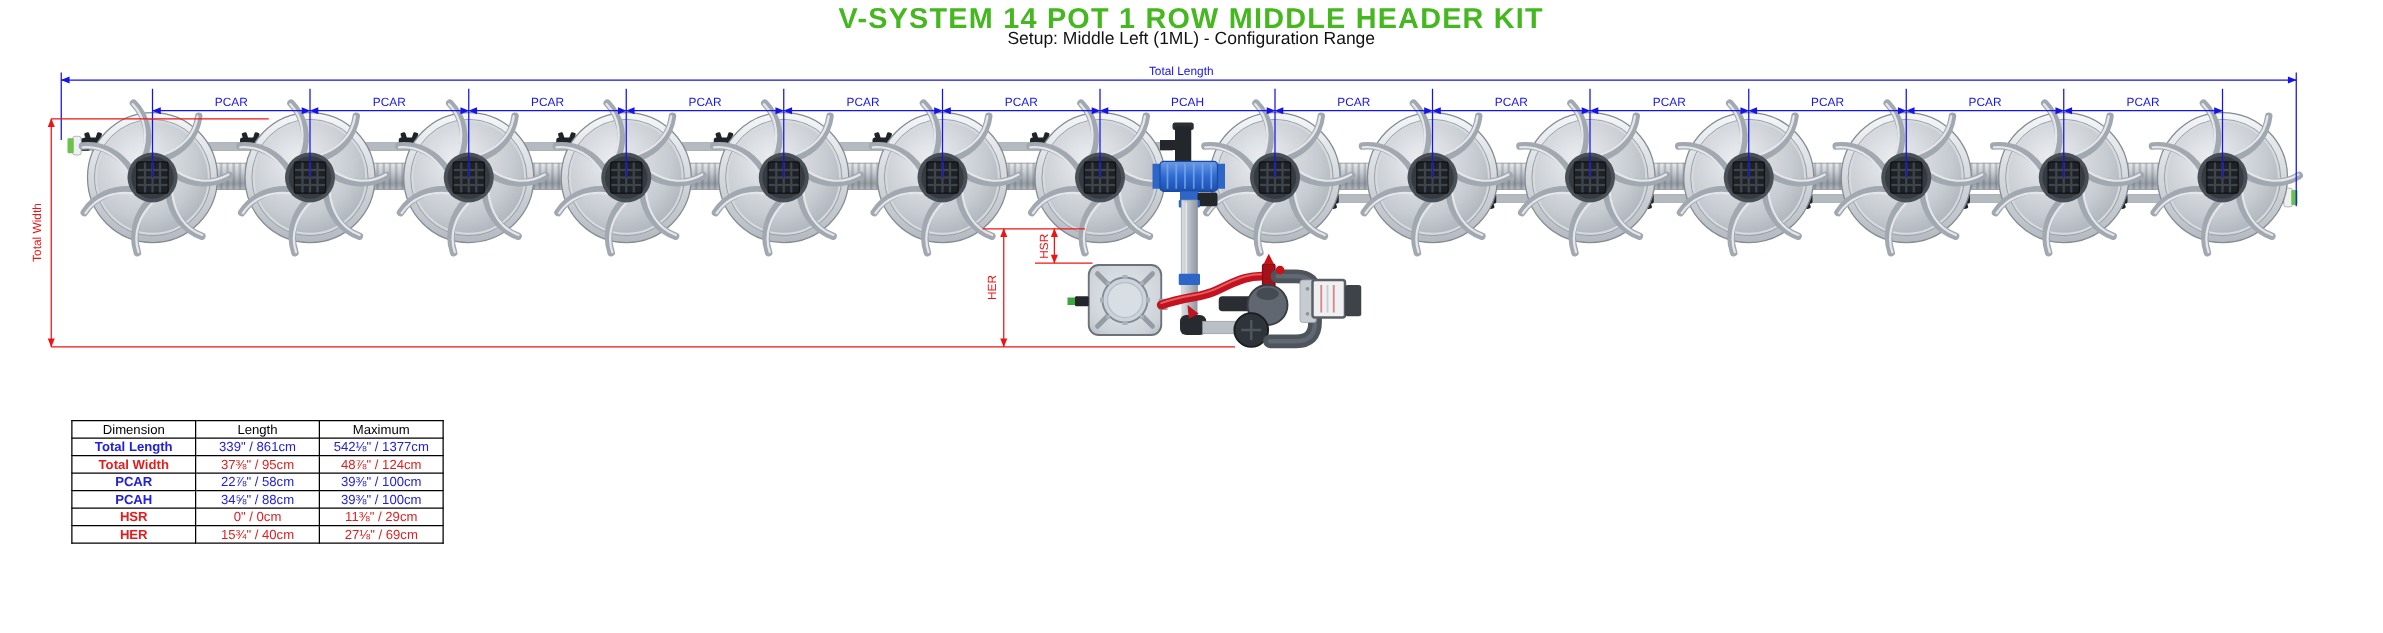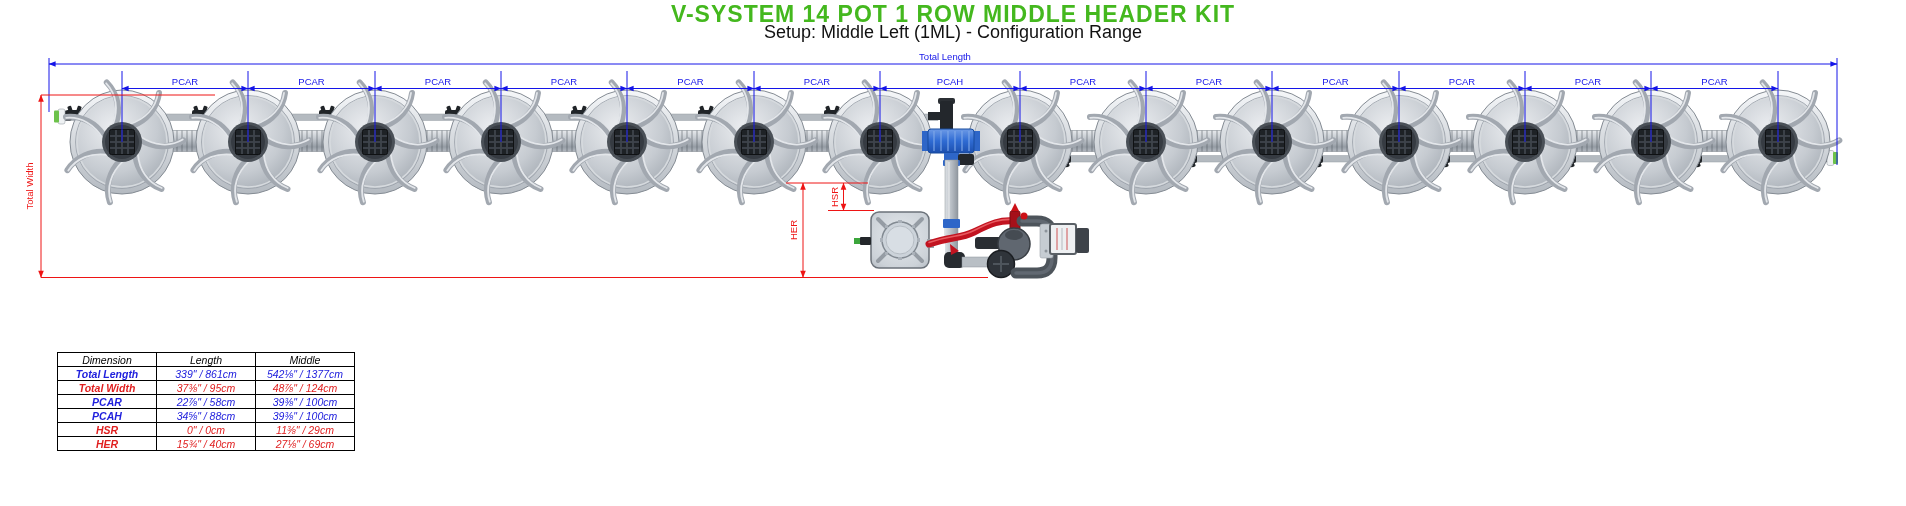--- a/index.html
+++ b/index.html
@@ -8,7 +8,7 @@
   .title{position:absolute;top:1px;left:0;width:100%;text-align:center;
          font-size:23px;font-weight:bold;letter-spacing:1px;color:#44b81e;}
   .subtitle{position:absolute;top:22px;left:0;width:100%;text-align:center;
-            font-size:18px;color:#111;}
+            font-size:14px;color:#111;}
   svg text{font-family:"Liberation Sans", sans-serif;}
   .dimB{fill:#1414e8;font-size:9.5px;}
   .dimR{fill:#ee1414;font-size:9.5px;}

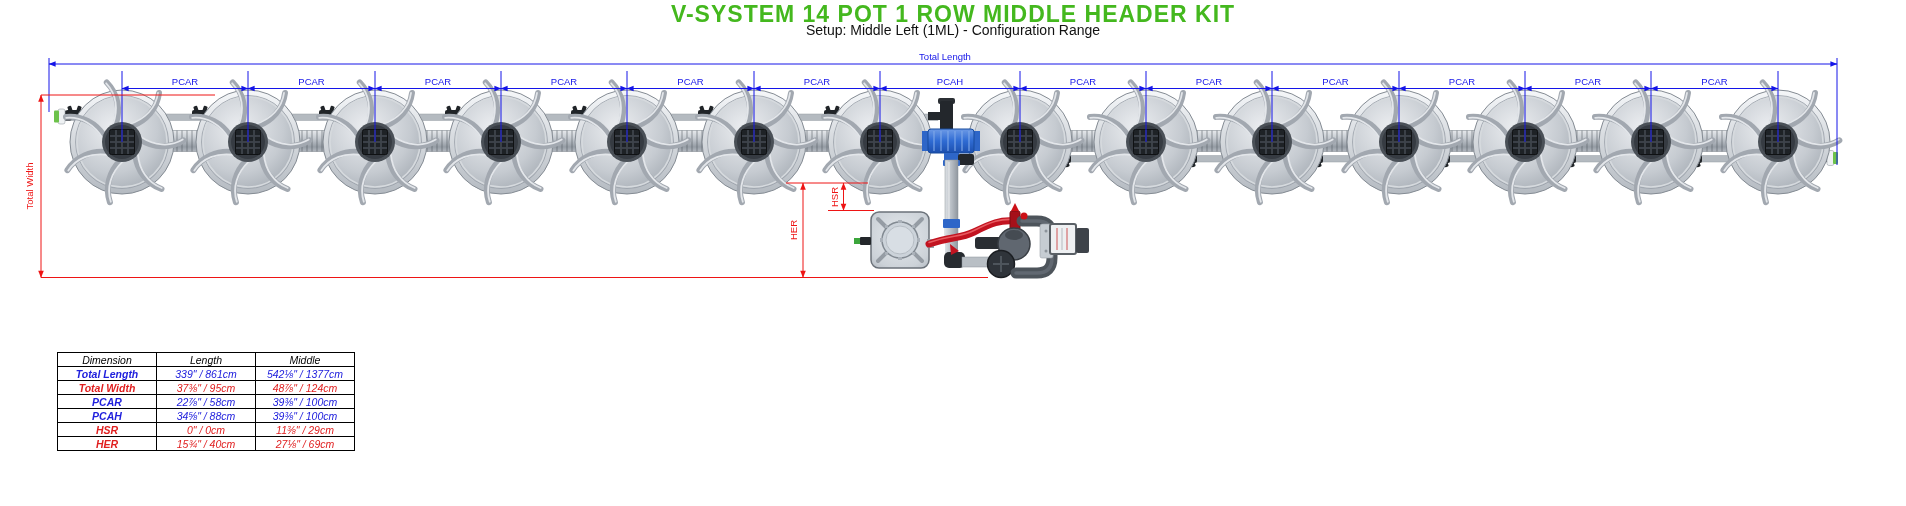--- a/index.html
+++ b/index.html
@@ -14,8 +14,8 @@
   .dimR{fill:#ee1414;font-size:9.5px;}
   .anch{text-anchor:middle;}
   
-  .dimtable{position:absolute;left:57px;top:352px;border-collapse:collapse;
-            font-size:10.5px;color:#000;font-style:italic;}
+  .dimtable{position:absolute;left:57px;top:336px;border-collapse:collapse;
+            font-size:10.5px;color:#000;}
   .dimtable th,.dimtable td{border:1px solid #000;padding:0 4px;height:13px;
             text-align:center;white-space:nowrap;font-weight:normal;}
   .dimtable th{width:90px;}

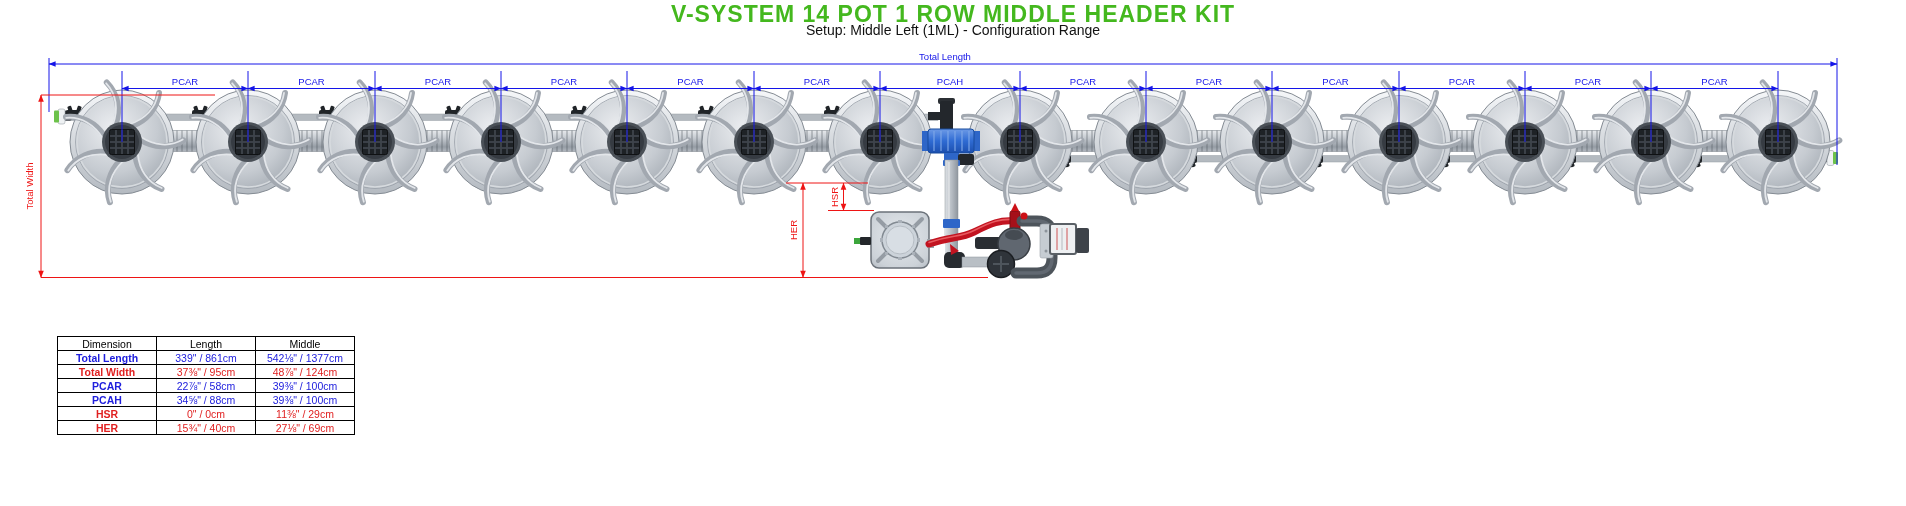--- a/index.html
+++ b/index.html
@@ -337,7 +337,7 @@
       <tr>
         <th>Dimension</th>
         <th>Length</th>
-        <th>Middle</th>
+        <th>Maximum</th>
       </tr>
     </thead>
     <tbody>

